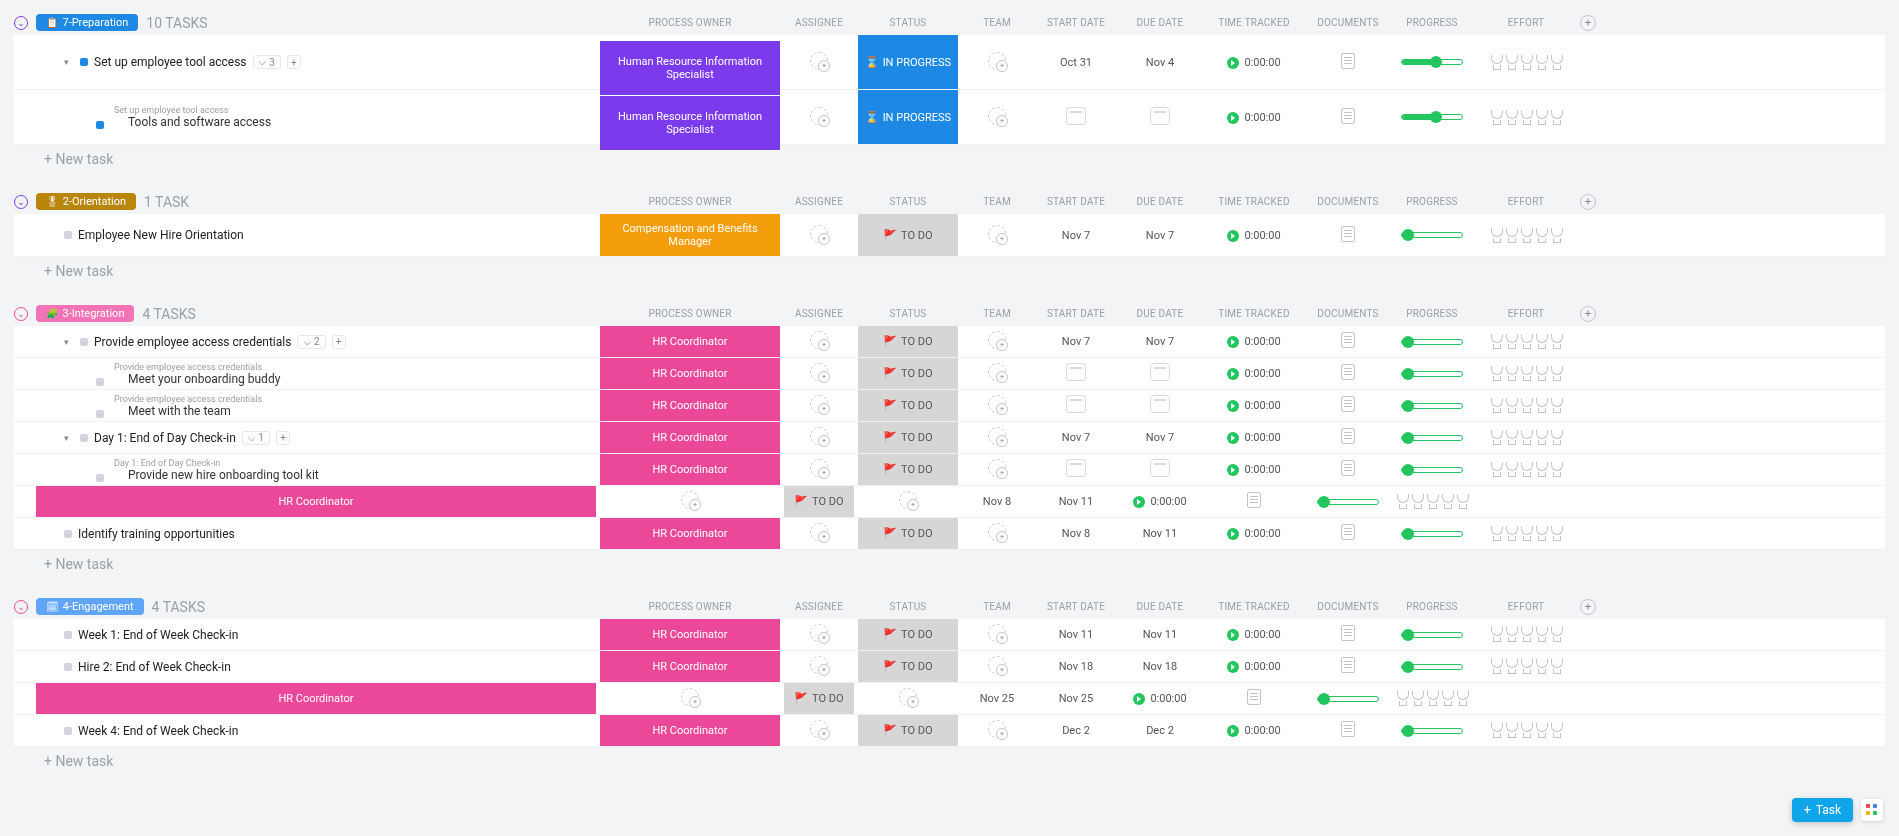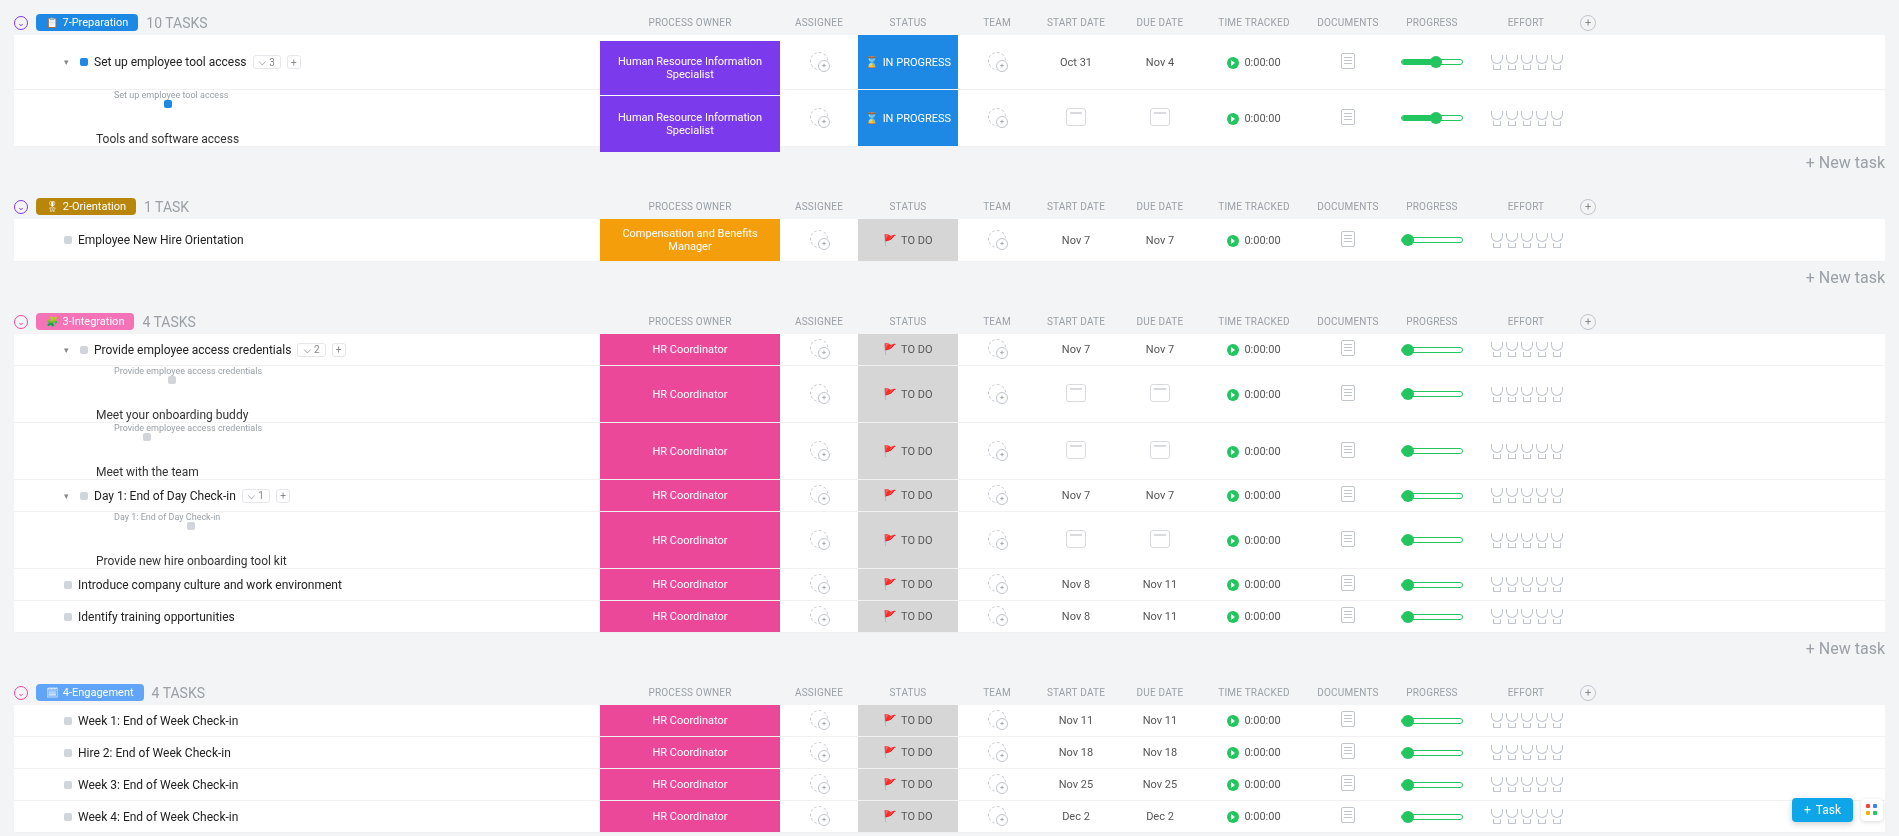--- a/index.html
+++ b/index.html
@@ -54,7 +54,7 @@
   }
   .row .left-cell { display:flex; align-items:center; gap:6px; padding-left: 28px; }
   .row.sub .left-cell { padding-left: 60px; flex-direction: column; align-items:flex-start; gap:0;}
-  .row.sub .left-cell .line { display:flex; align-items:center; gap:24px;flex-direction:column; }
+  .row.sub .left-cell .line { display:flex; align-items:flex-end; gap:24px; }
   .sub-parent-name { font-size:9px; color:#9aa0a6; margin-left:18px; }
   .sub-task-name { font-size:12px; color:#333; margin-left:0; }
   .status-dot { width:8px; height:8px; border-radius:2px; background:#d1d5db; display:inline-block; }

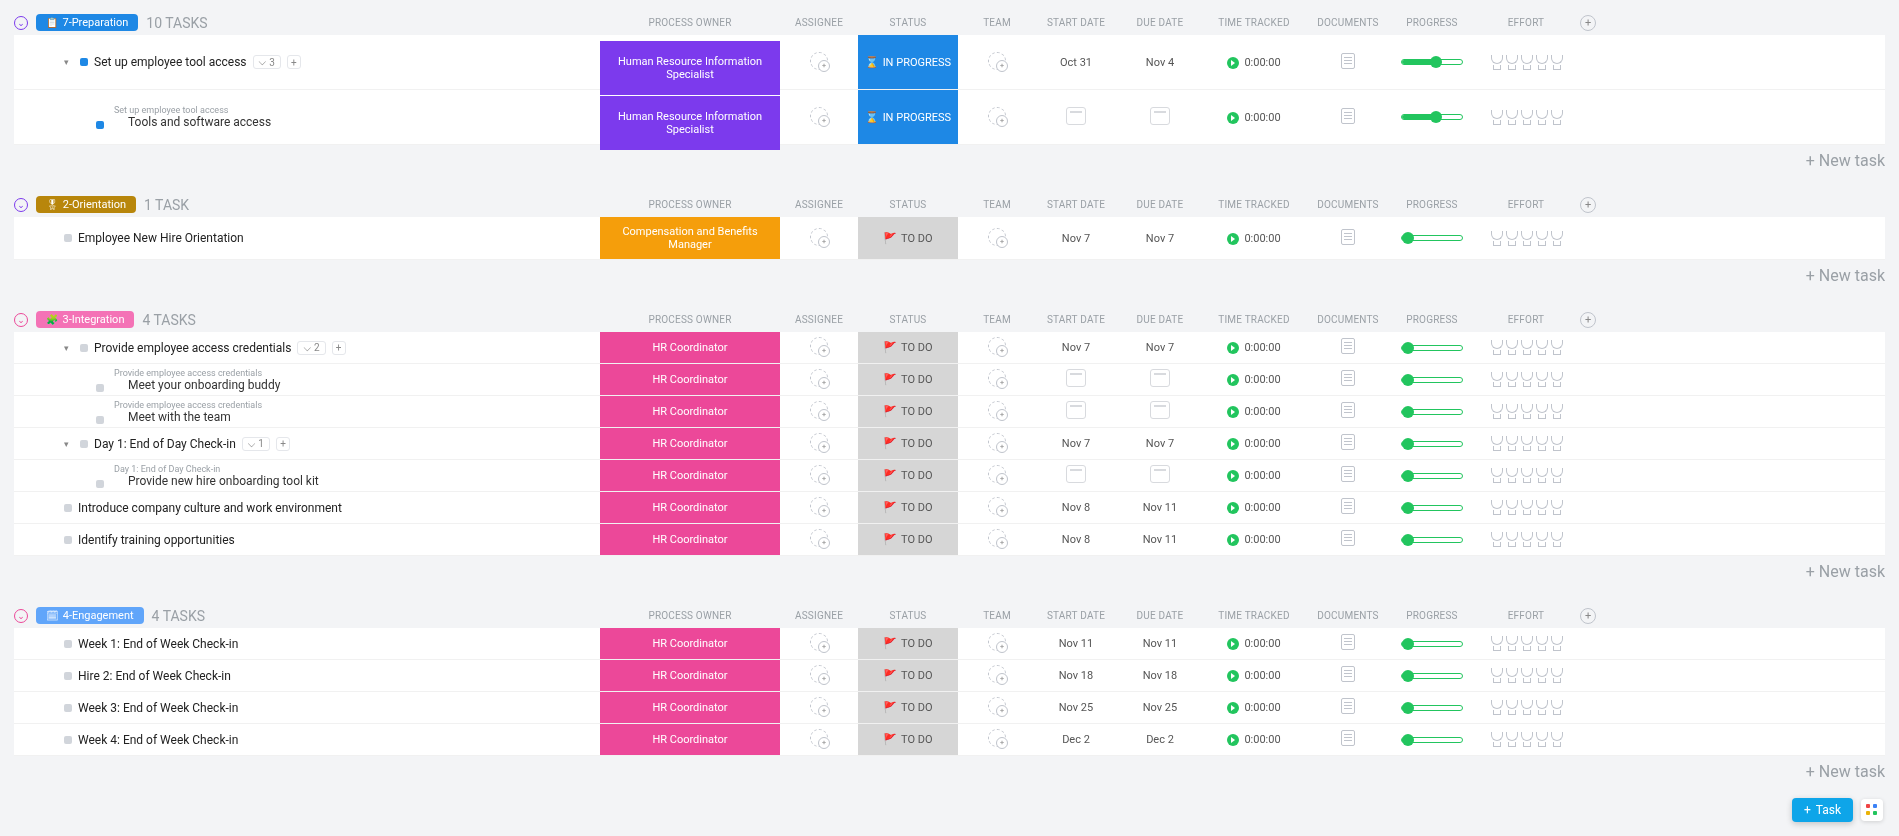--- a/index.html
+++ b/index.html
@@ -92,7 +92,7 @@
   .trophy::before{content:"";position:absolute;top:0;left:2px;width:10px;height:8px;border:1.3px solid #c0c4cc;border-top:none;border-radius:0 0 6px 6px;}
   .trophy::after{content:"";position:absolute;bottom:0;left:4px;width:6px;height:4px;border-bottom:1.3px solid #c0c4cc;border-left:1.3px solid #c0c4cc;border-right:1.3px solid #c0c4cc;}
   .plus-circle { width:16px;height:16px;border:1px solid #c0c4cc;border-radius:50%;display:flex;align-items:center;justify-content:center;font-size:11px;color:#888;cursor:pointer;}
-  .new-task { font-size:16px;color:#9aa0a6;padding:6px 0 0 30px;cursor:pointer;text-align:right;}
+  .new-task { font-size:14px;color:#9aa0a6;padding:6px 0 0 30px;cursor:pointer;}
   .expand-caret { color:#888;font-size:9px;cursor:pointer;display:inline-block;width:10px;}
   .bottom-floating{position:fixed;right:16px;bottom:14px;display:flex;gap:8px;align-items:center;}
   .task-btn{background:#0ea5e9;color:#fff;padding:5px 12px;border-radius:4px;font-size:12px;display:flex;align-items:center;gap:5px;cursor:pointer;box-shadow:0 2px 6px rgba(0,0,0,.2);}

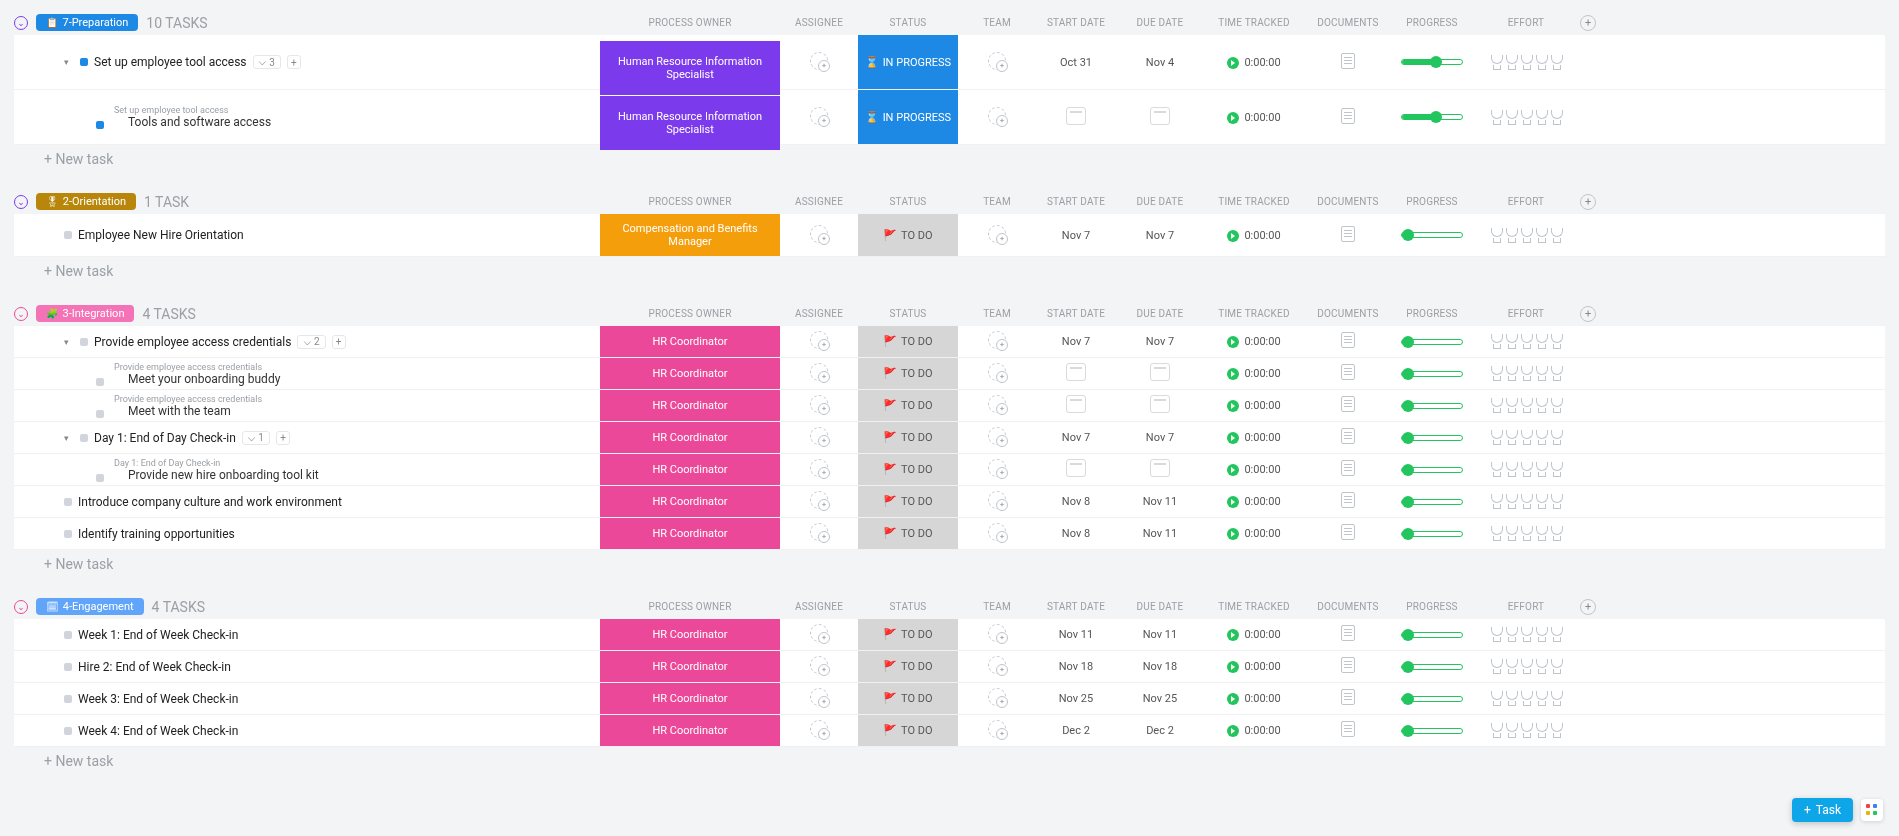--- a/index.html
+++ b/index.html
@@ -483,12 +483,6 @@
   </div>
       <div class="row ">
     <div></div>
-    <div class="left-cell">
-
-        <span class="status-dot "></span>
-        <span class="task-name">Introduce company culture and work environment</span>
-
-      </div>
     <div class="owner-cell owner-pink">HR Coordinator</div>
     <div class="assignee-cell"><span class="circ"></span></div>
     <div class="status-cell status-todo">

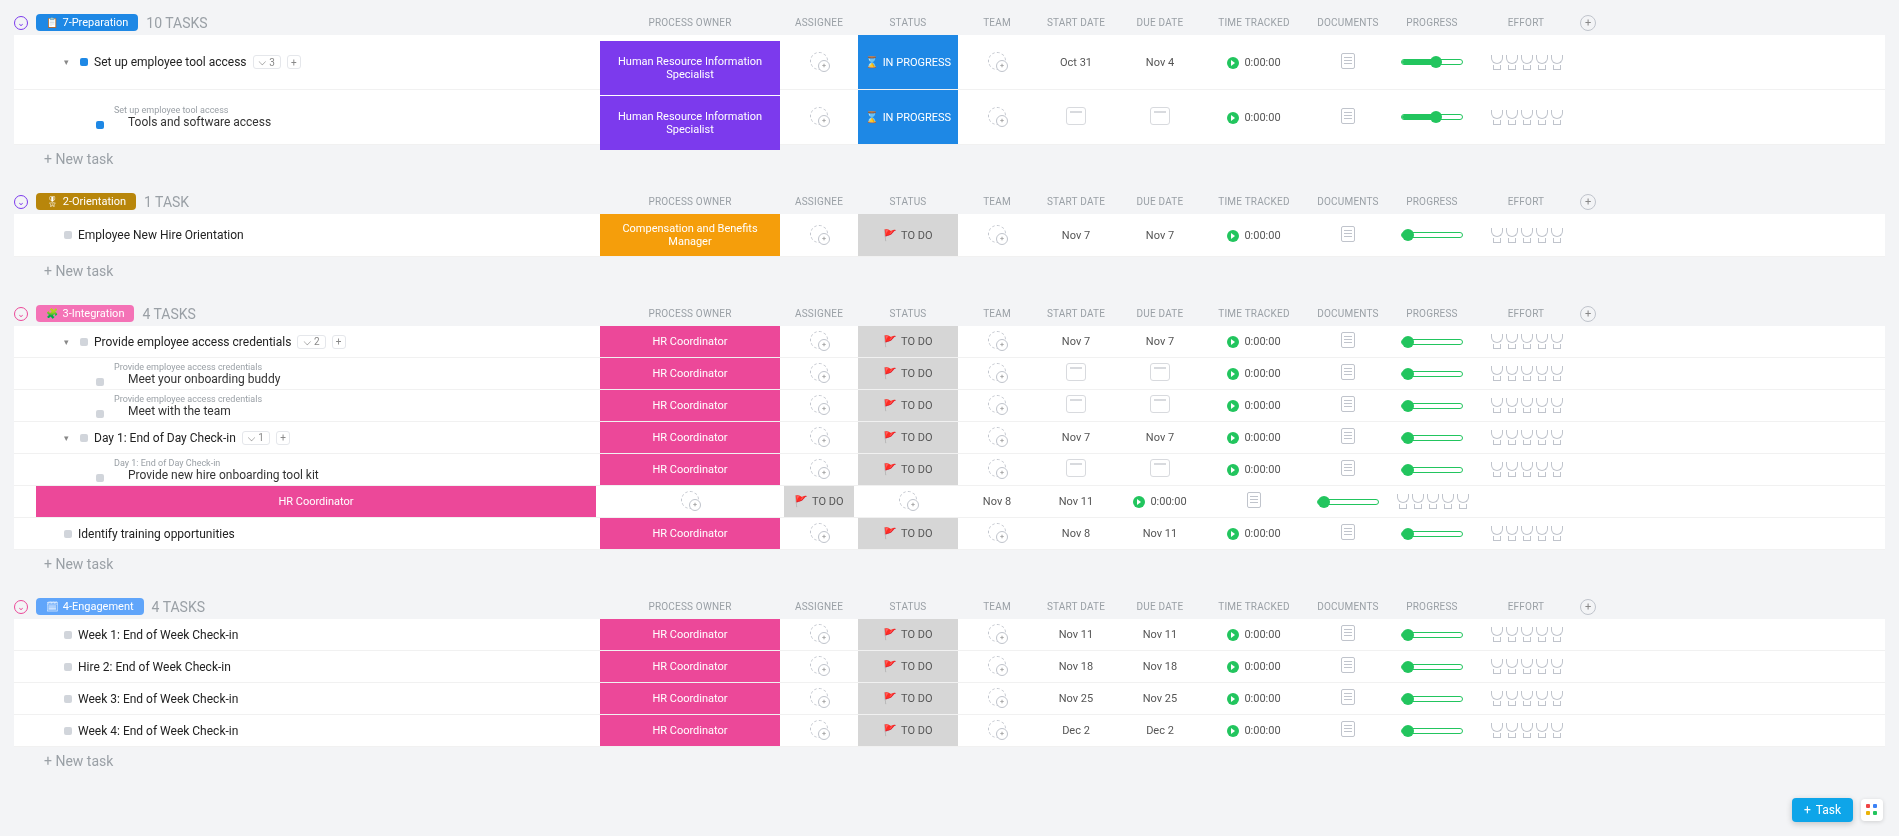--- a/index.html
+++ b/index.html
@@ -650,12 +650,6 @@
   </div>
       <div class="row ">
     <div></div>
-    <div class="left-cell">
-
-        <span class="status-dot "></span>
-        <span class="task-name">Week 3: End of Week Check-in</span>
-
-      </div>
     <div class="owner-cell owner-pink">HR Coordinator</div>
     <div class="assignee-cell"><span class="circ"></span></div>
     <div class="status-cell status-todo">

